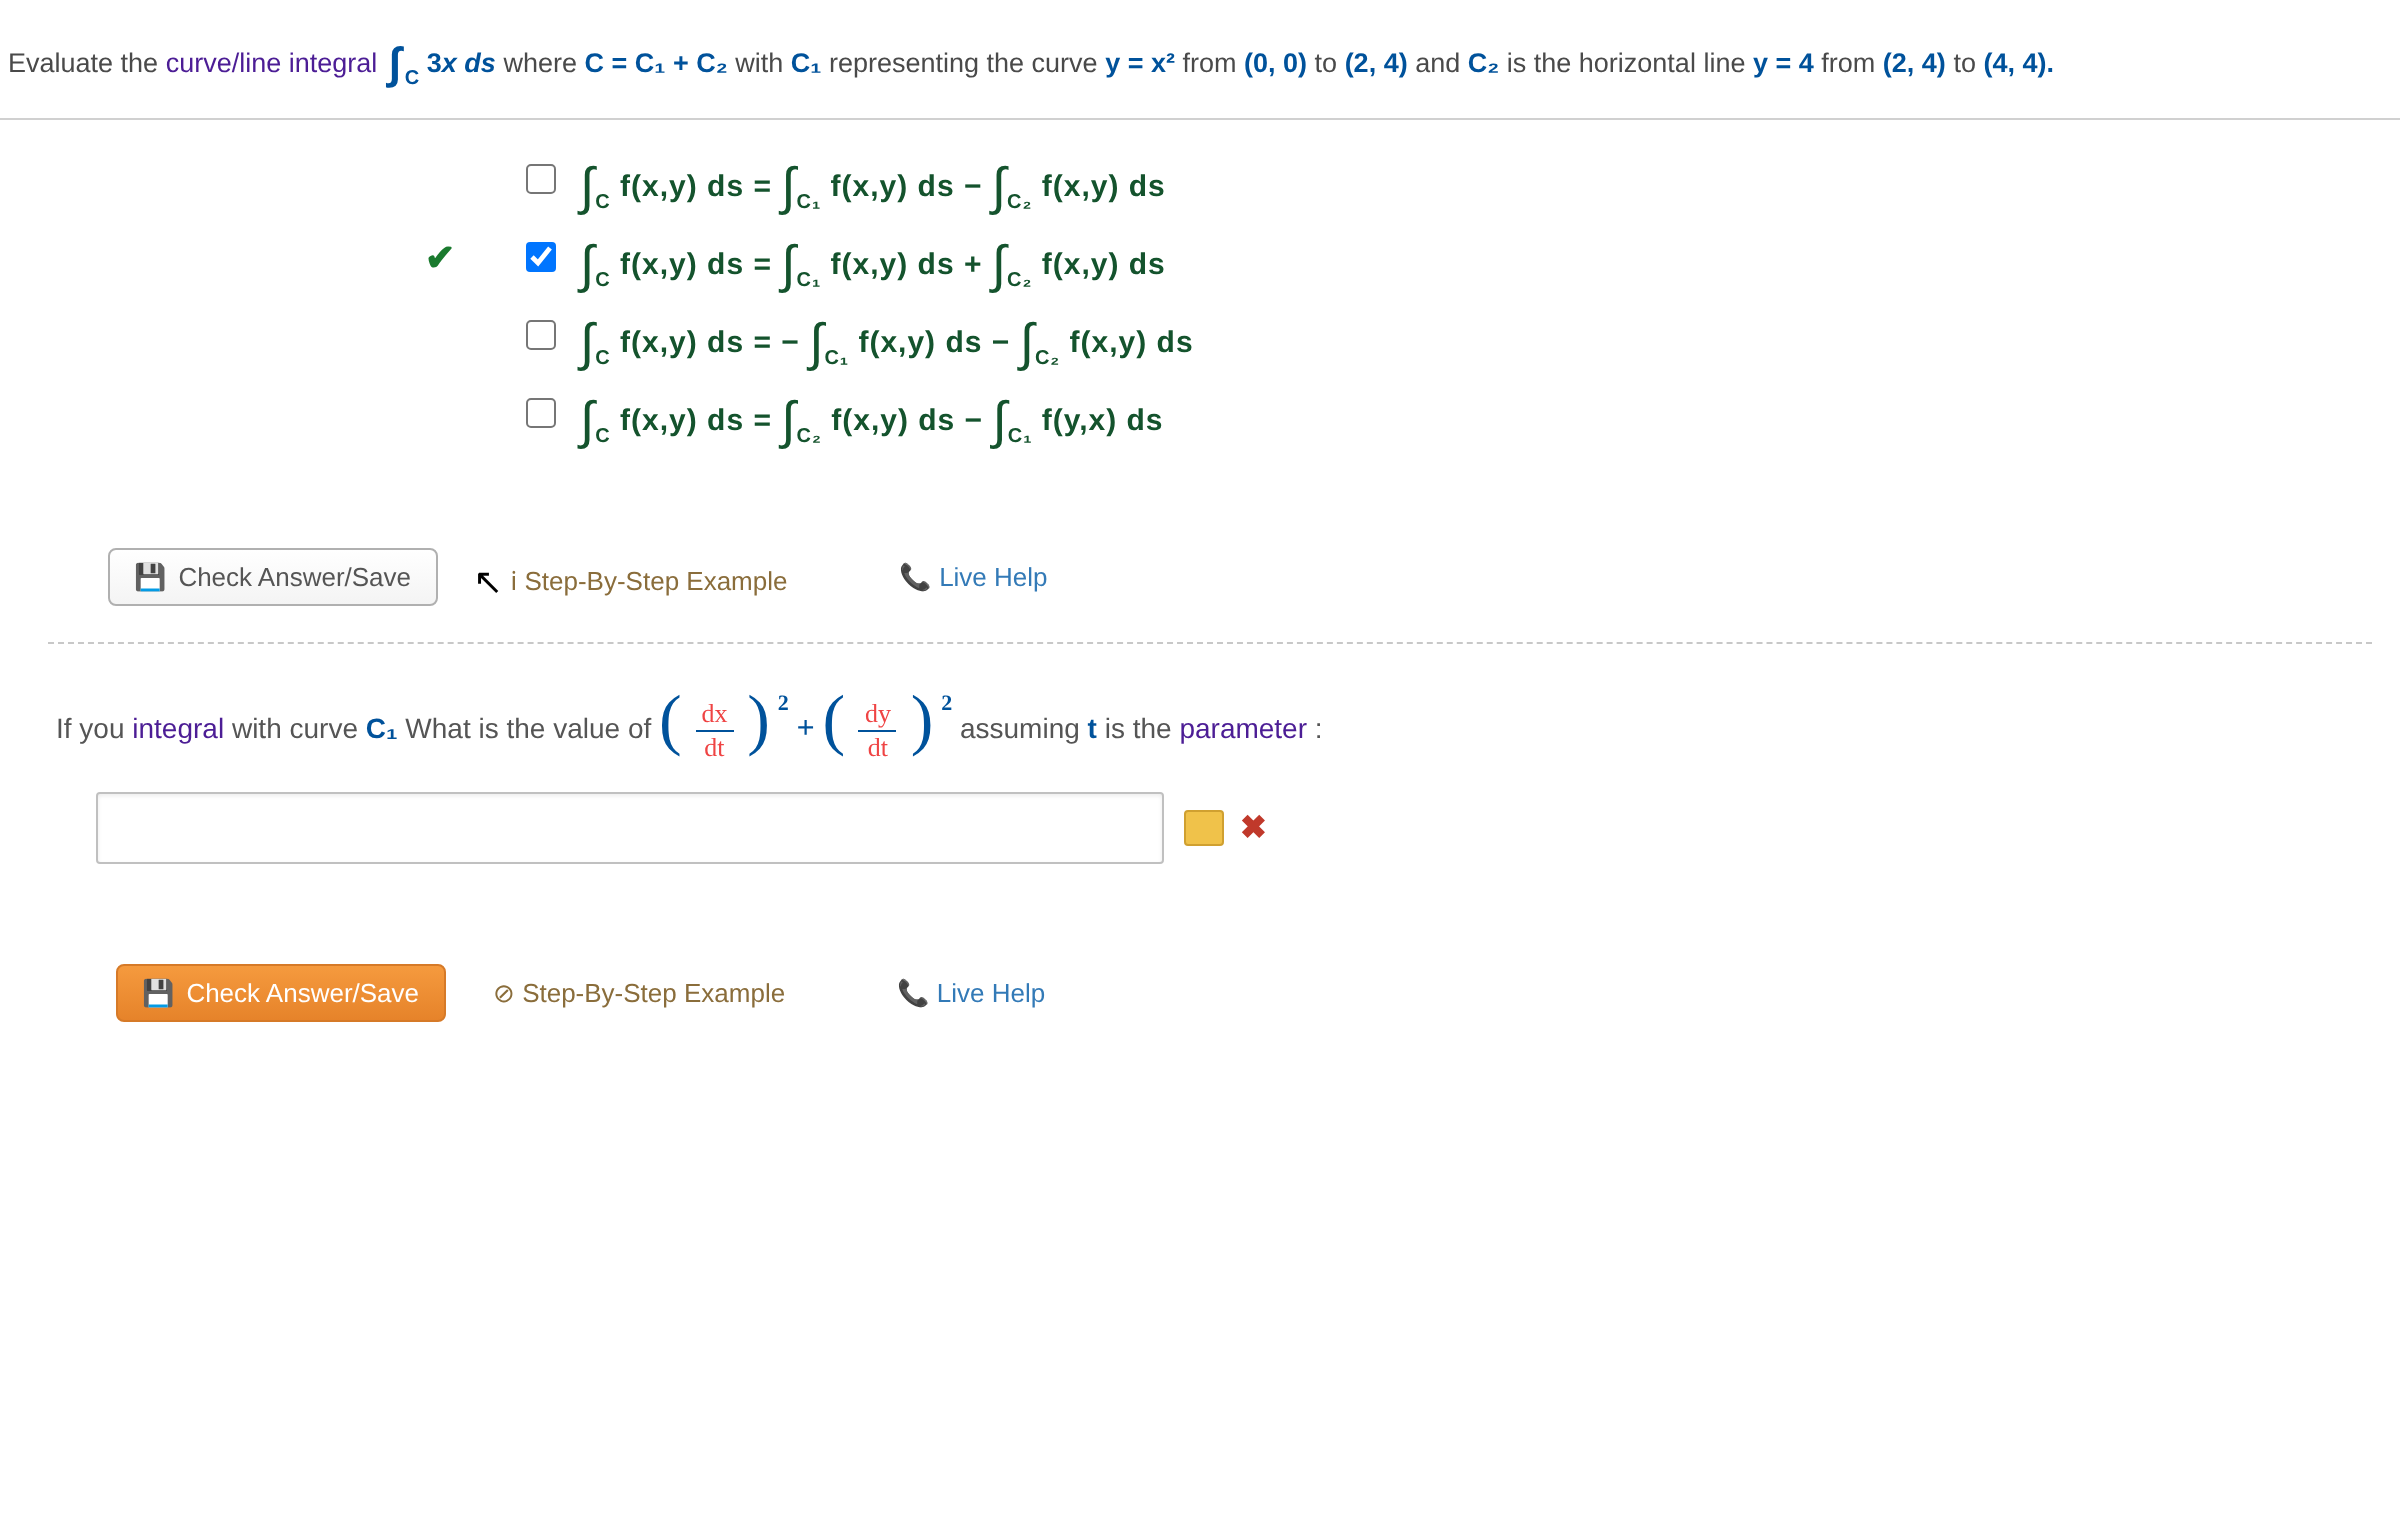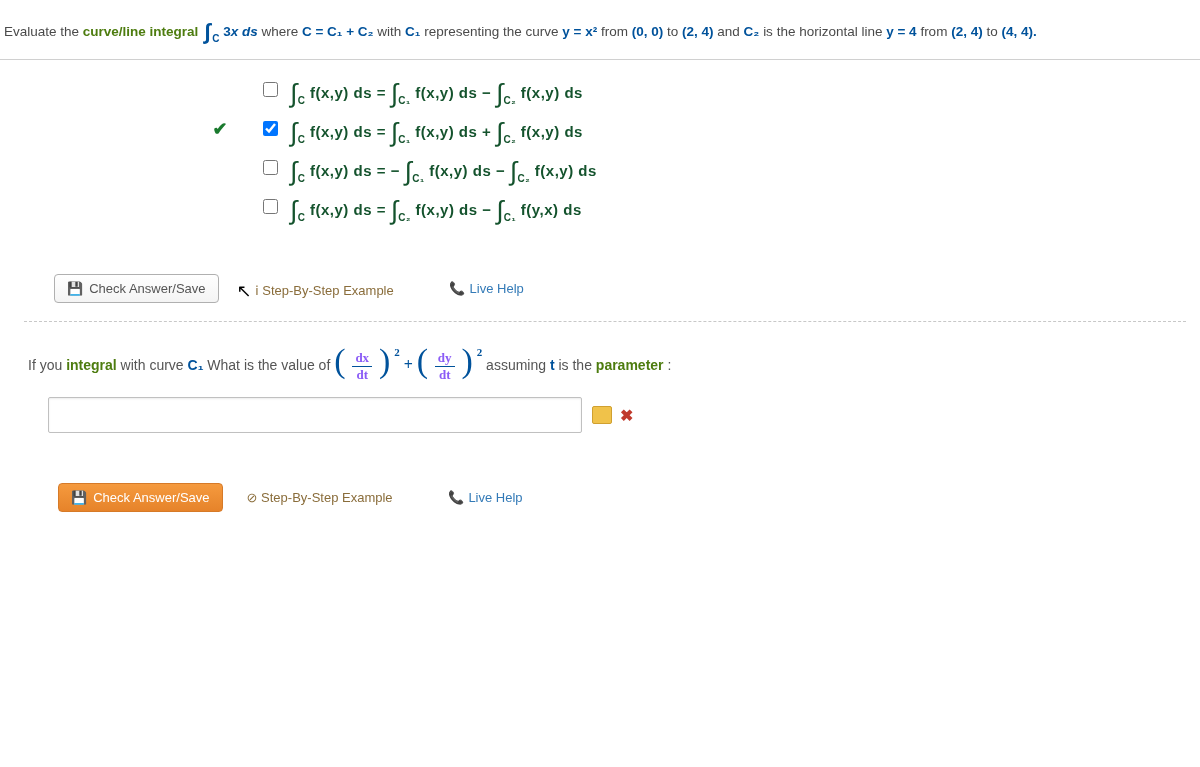--- a/index.html
+++ b/index.html
@@ -26,7 +26,7 @@
     font-size: 13.5px;
     color: #4a4a4a;
   }
-  .bold-term { color: #4d7c0f; font-weight: 700; }
+  .bold-term { color: #4c1d95; font-weight: 400; }
   .blue-math { color: #00529b; font-weight: 700; }
   .integral {
     display: inline-block;

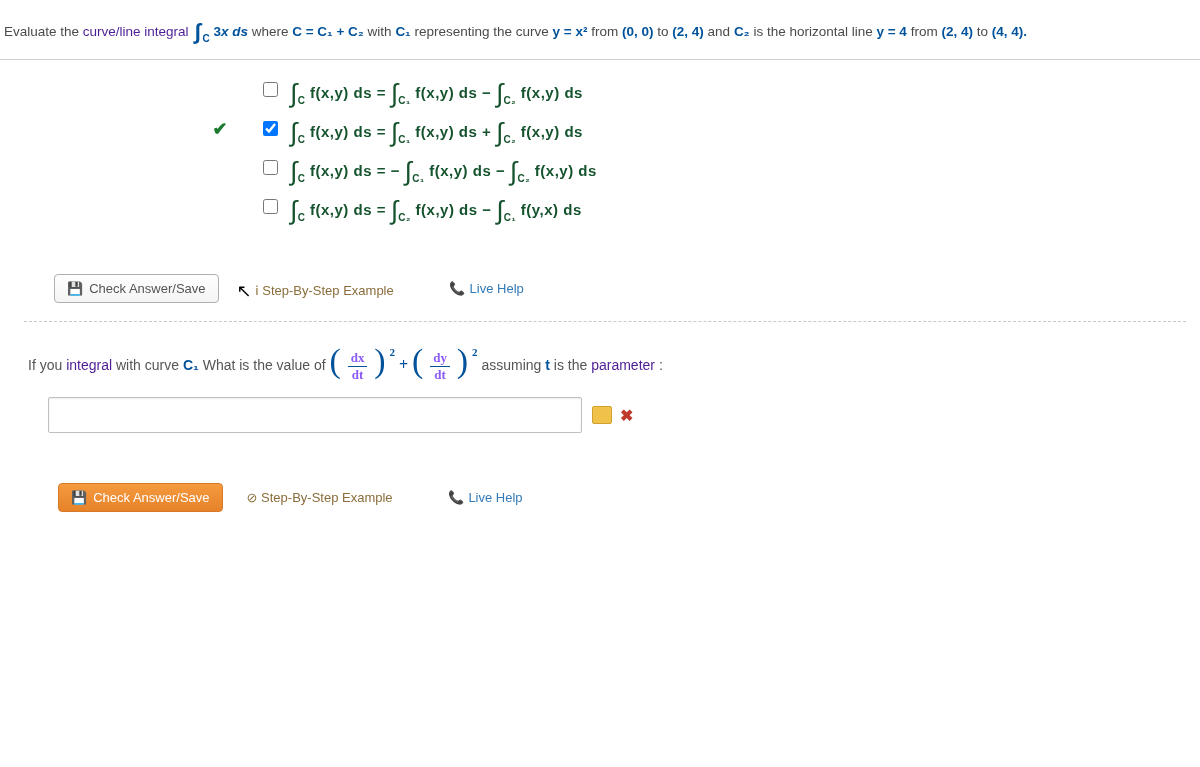--- a/index.html
+++ b/index.html
@@ -133,8 +133,8 @@
     text-align: center;
     vertical-align: middle;
     font-family: "Times New Roman", serif;
-    color: #8b5cf6;
-    font-weight: 700;
+    color: #ef4444;
+    font-weight: 400;
     margin: 0 3px;
   }
   .frac .num { display: block; border-bottom: 1.5px solid #00529b; padding: 0 3px; font-size: 13px; }

